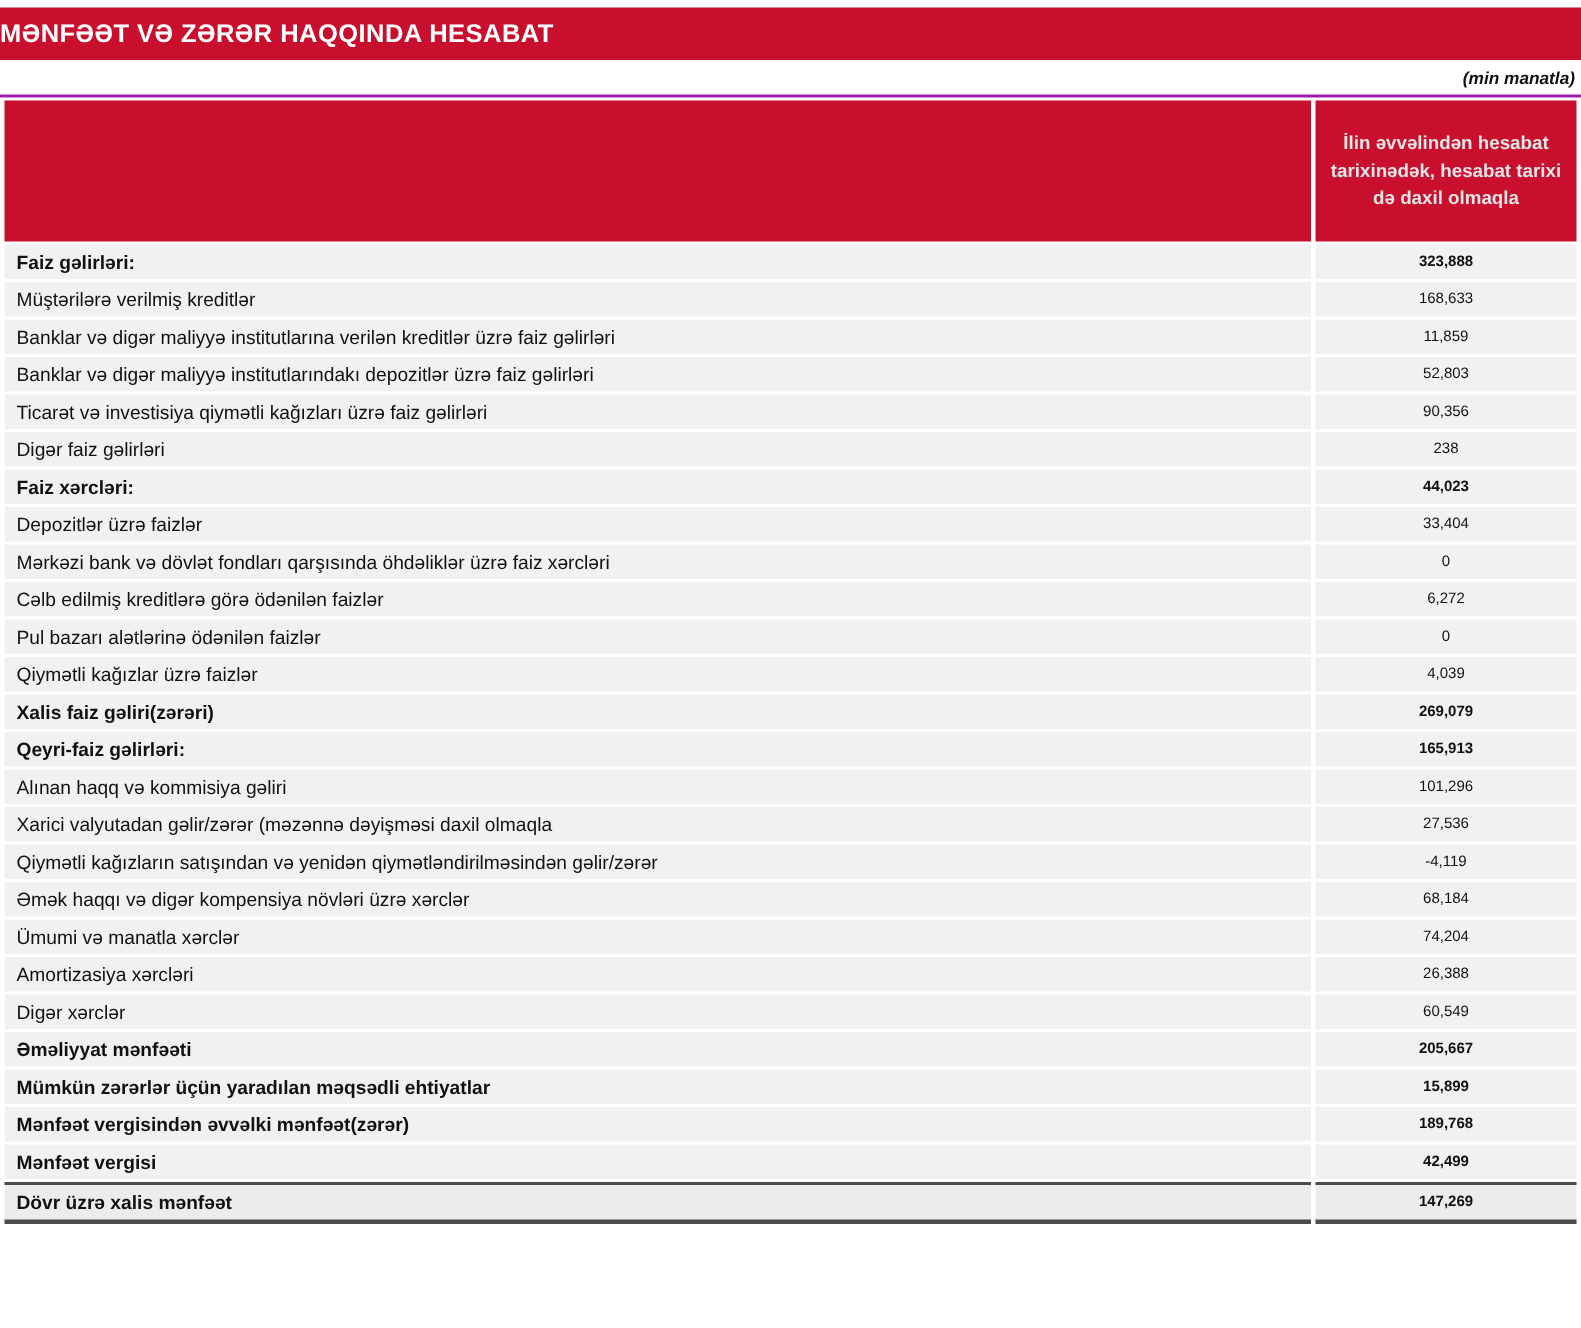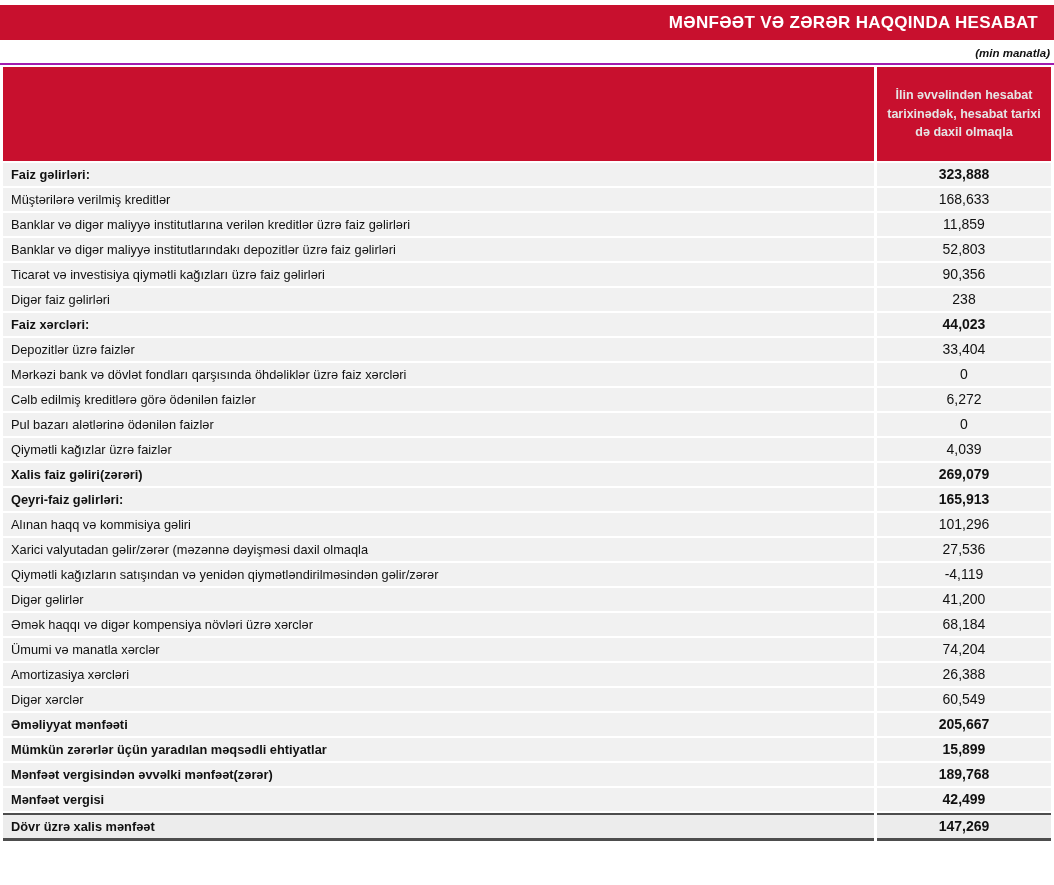--- a/index.html
+++ b/index.html
@@ -20,11 +20,11 @@
     margin:5px 0 0 0;
     background:var(--red);
     color:#ffffff;
-    text-align:right;
+    text-align:left;
     font-weight:bold;
     font-size:17px;
     letter-spacing:0.3px;
-    padding:8px 16px 7px 0;
+    padding:8px 4px 7px 0;
   }
   .note-row{
     text-align:right;

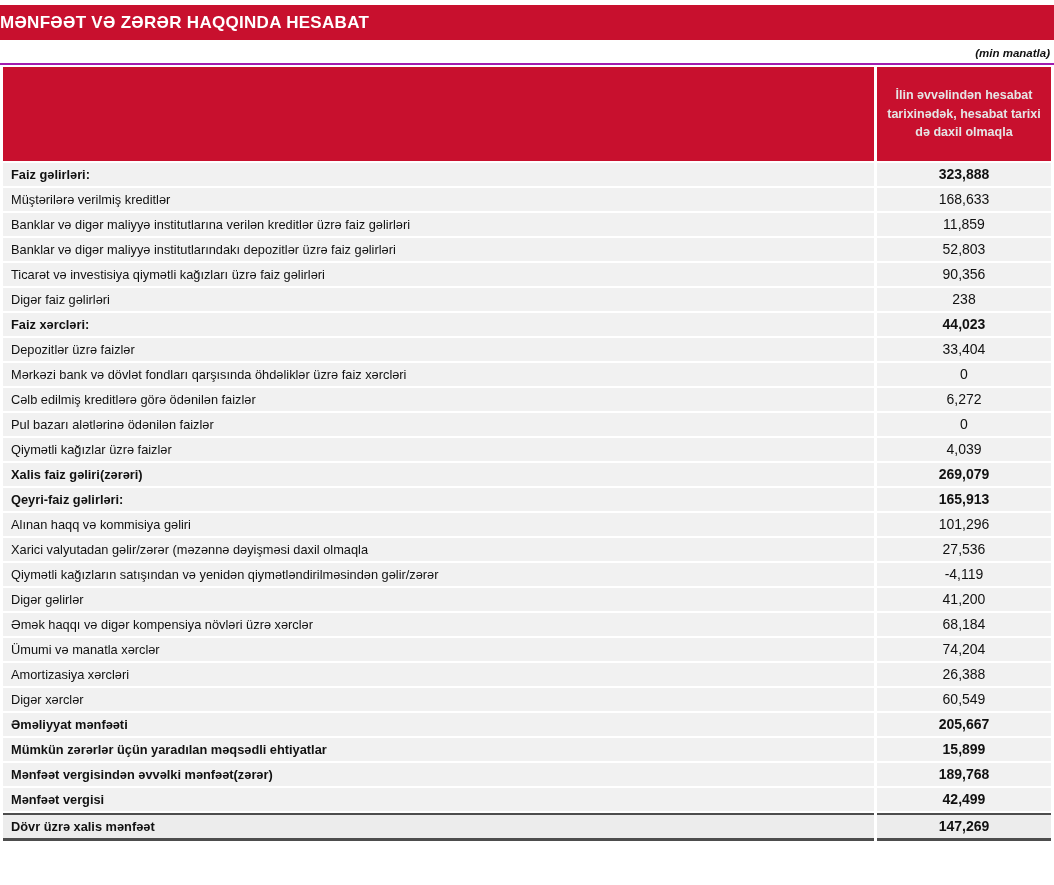--- a/index.html
+++ b/index.html
@@ -65,7 +65,7 @@
   }
   td.value{
     background:var(--row-bg);
-    font-size:14px;
+    font-size:10px;
     line-height:15px;
     padding:4px 6px;
     text-align:center;

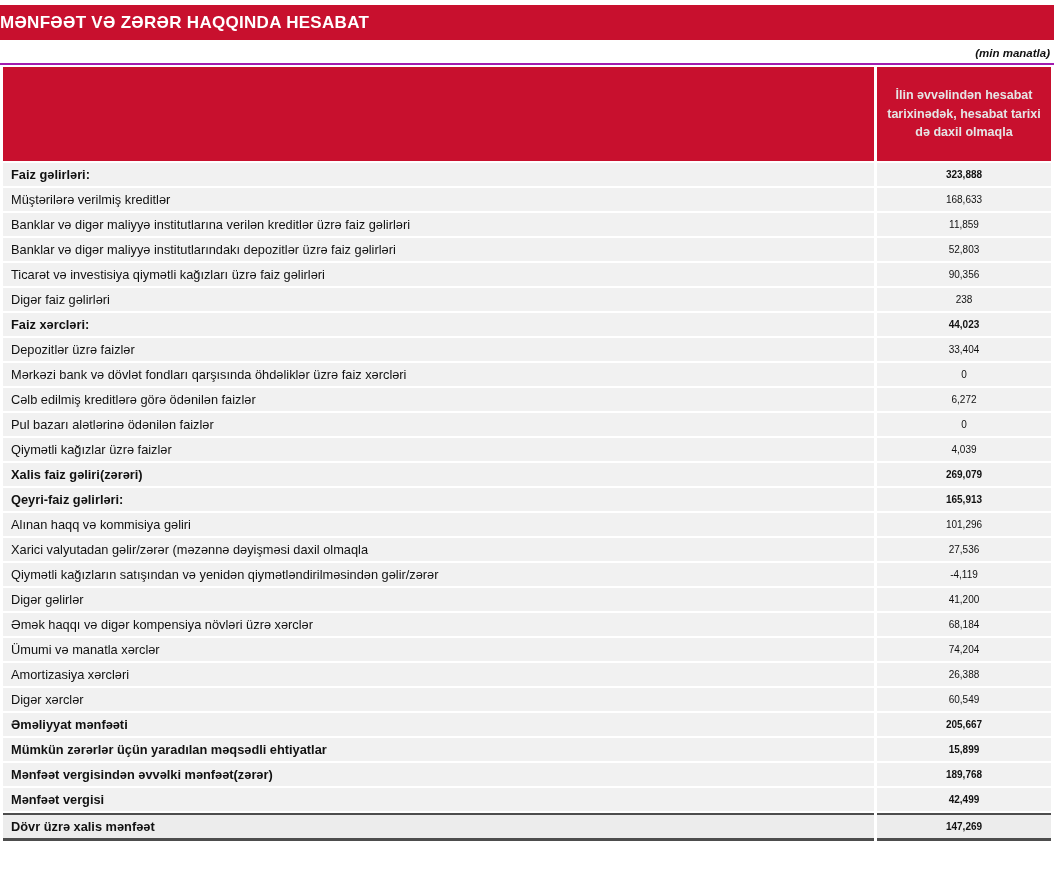--- a/index.html
+++ b/index.html
@@ -166,10 +166,6 @@
     <td class="value">-4,119</td>
   </tr>
       <tr>
-    <td class="label">Digər gəlirlər</td>
-    <td class="value">41,200</td>
-  </tr>
-      <tr>
     <td class="label">Əmək haqqı və digər kompensiya növləri üzrə xərclər</td>
     <td class="value">68,184</td>
   </tr>

